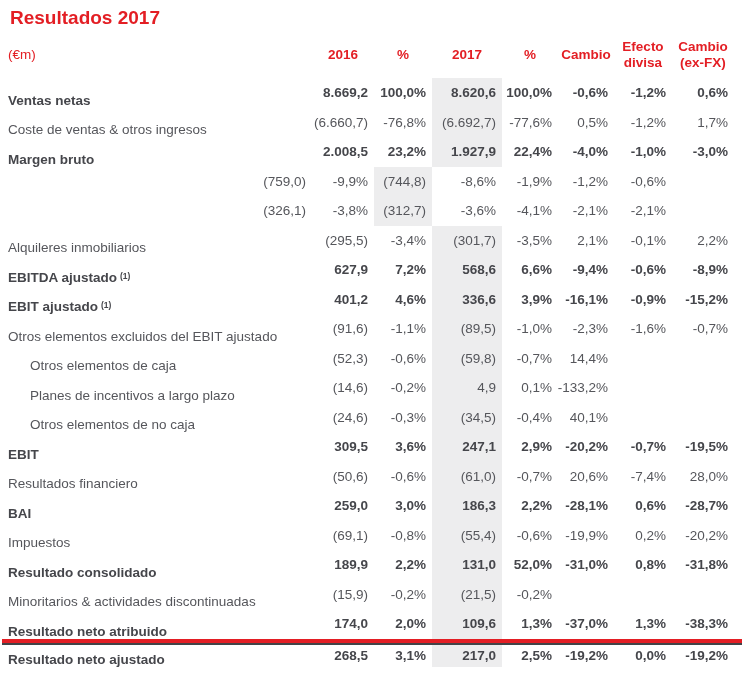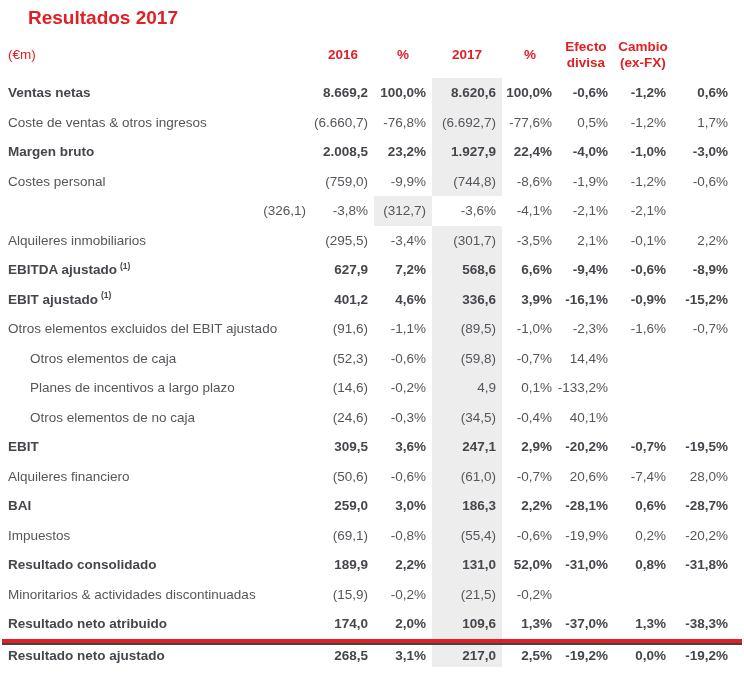--- a/index.html
+++ b/index.html
@@ -23,7 +23,7 @@
     margin: 0;
     height: 32px;
     line-height: 36px;
-    padding-left: 28px;
+    padding-left: 10px;
     font-size: 19px;
     font-weight: bold;
     color: var(--red);

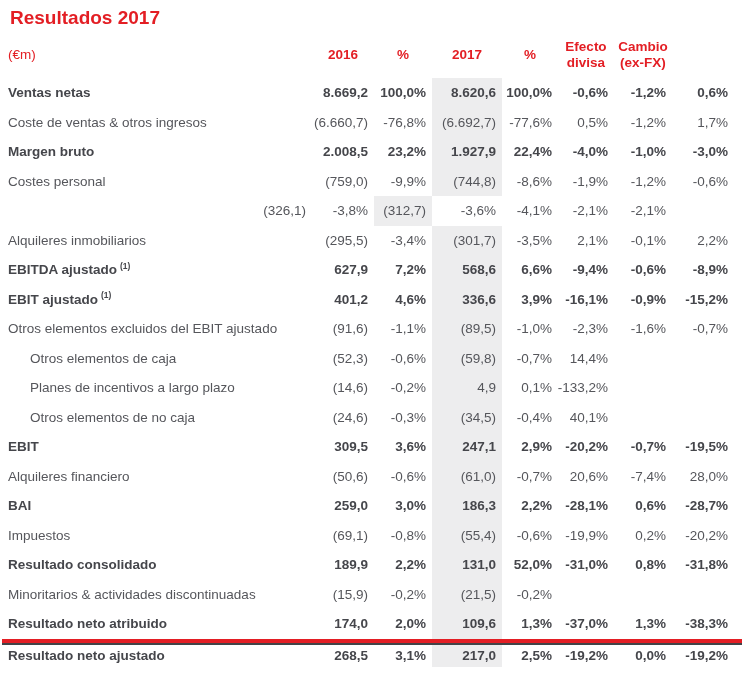--- a/index.html
+++ b/index.html
@@ -98,6 +98,7 @@
     <div class="cell hcell">%</div>
     <div class="cell hcell">2017</div>
     <div class="cell hcell">%</div>
+    <div class="cell hcell">Cambio</div>
     <div class="cell hcell">Efecto divisa</div>
     <div class="cell hcell">Cambio (ex-FX)</div>
   </div>

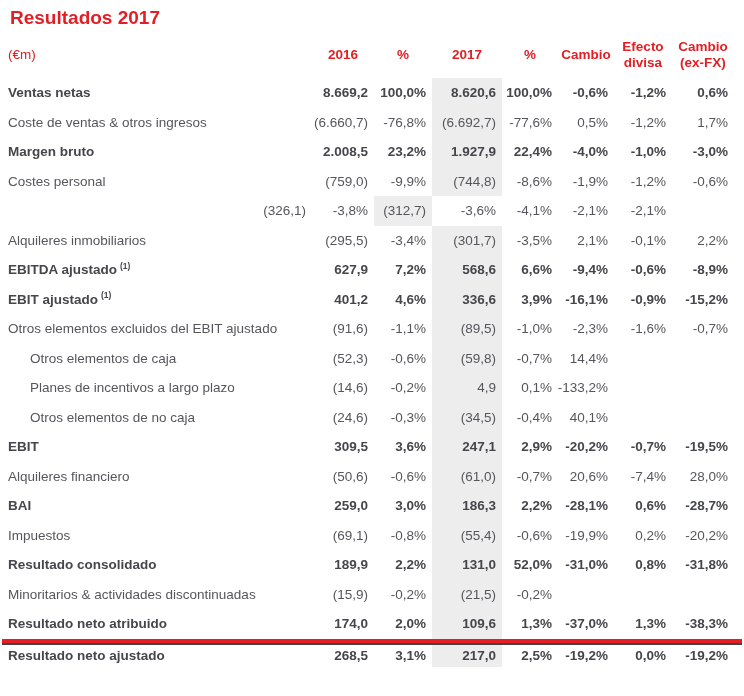--- a/index.html
+++ b/index.html
@@ -61,6 +61,7 @@
   .row .label {
     justify-content: flex-start;
     white-space: nowrap;
+    align-items: flex-end;
   }
   .row.indent .label { padding-left: 22px; }
   .row.bold { font-weight: bold; color: var(--text-bold); }

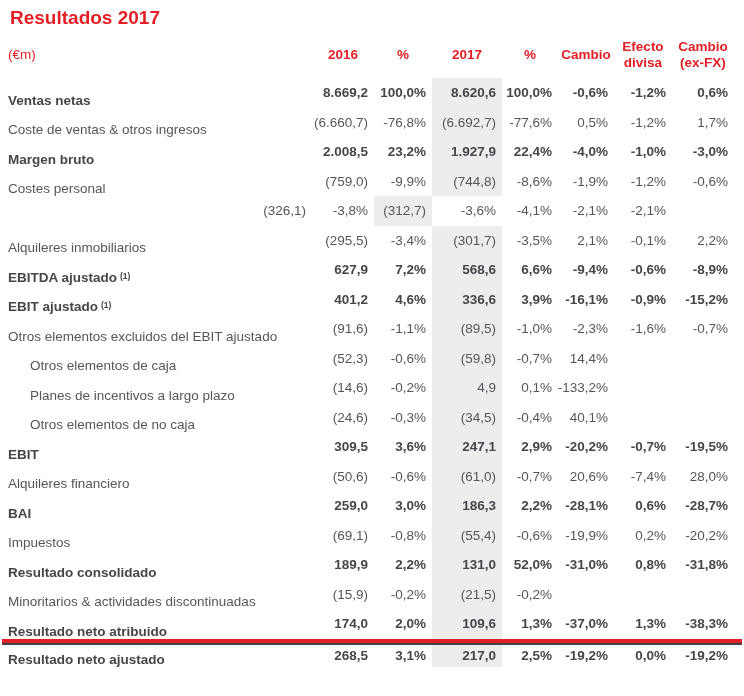--- a/index.html
+++ b/index.html
@@ -142,9 +142,6 @@
         <div class="cell num">-3,0%</div>
       </div>
       <div class="grid row">
-        <div class="cell label">
-          <span>Costes personal</span>
-        </div>
         <div class="cell num">(759,0)</div>
         <div class="cell num">-9,9%</div>
         <div class="cell num col2017">(744,8)</div>

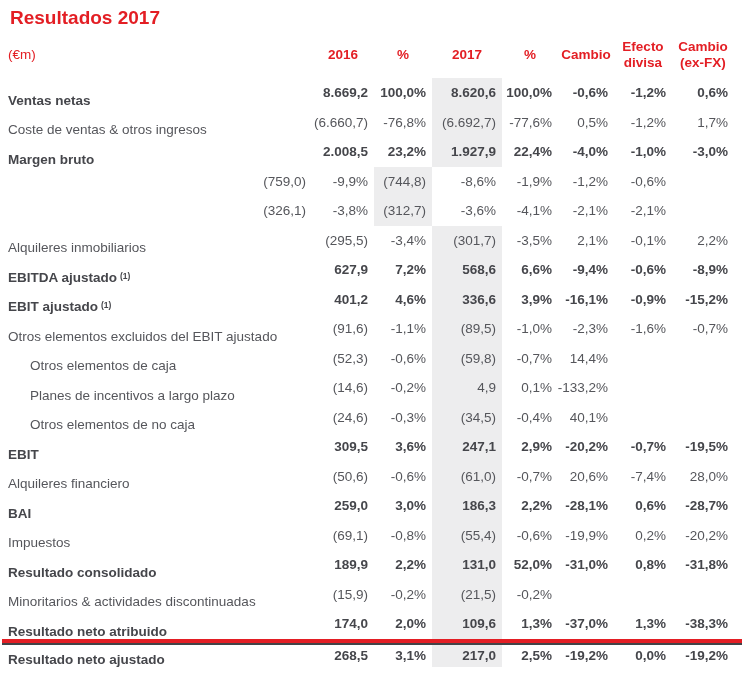--- a/index.html
+++ b/index.html
@@ -259,7 +259,7 @@
       </div>
       <div class="grid row">
         <div class="cell label">
-          <span>Alquileres financiero</span>
+          <span>Resultados financiero</span>
         </div>
         <div class="cell num">(50,6)</div>
         <div class="cell num">-0,6%</div>

